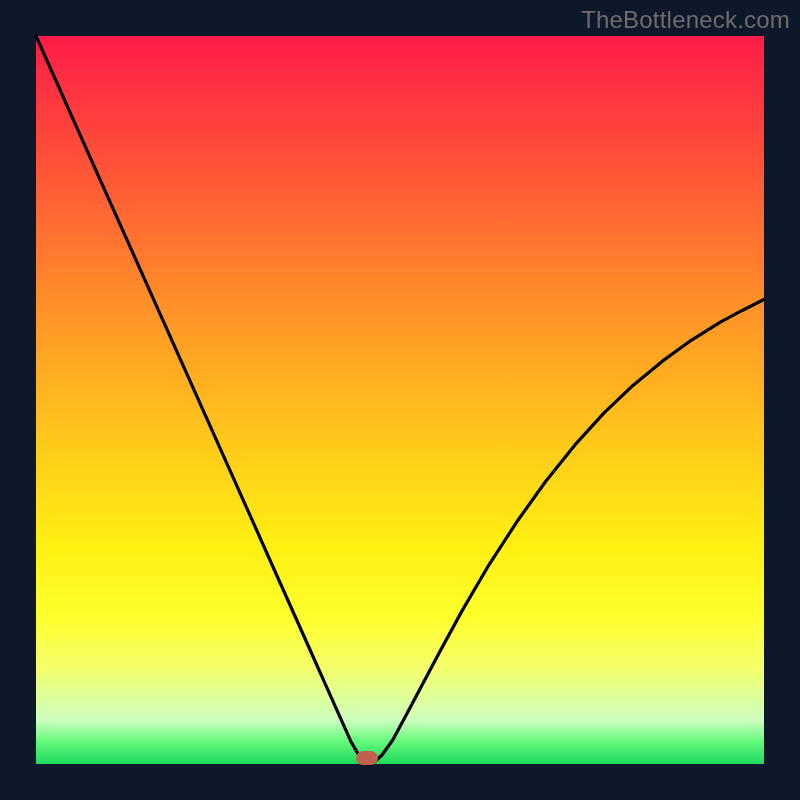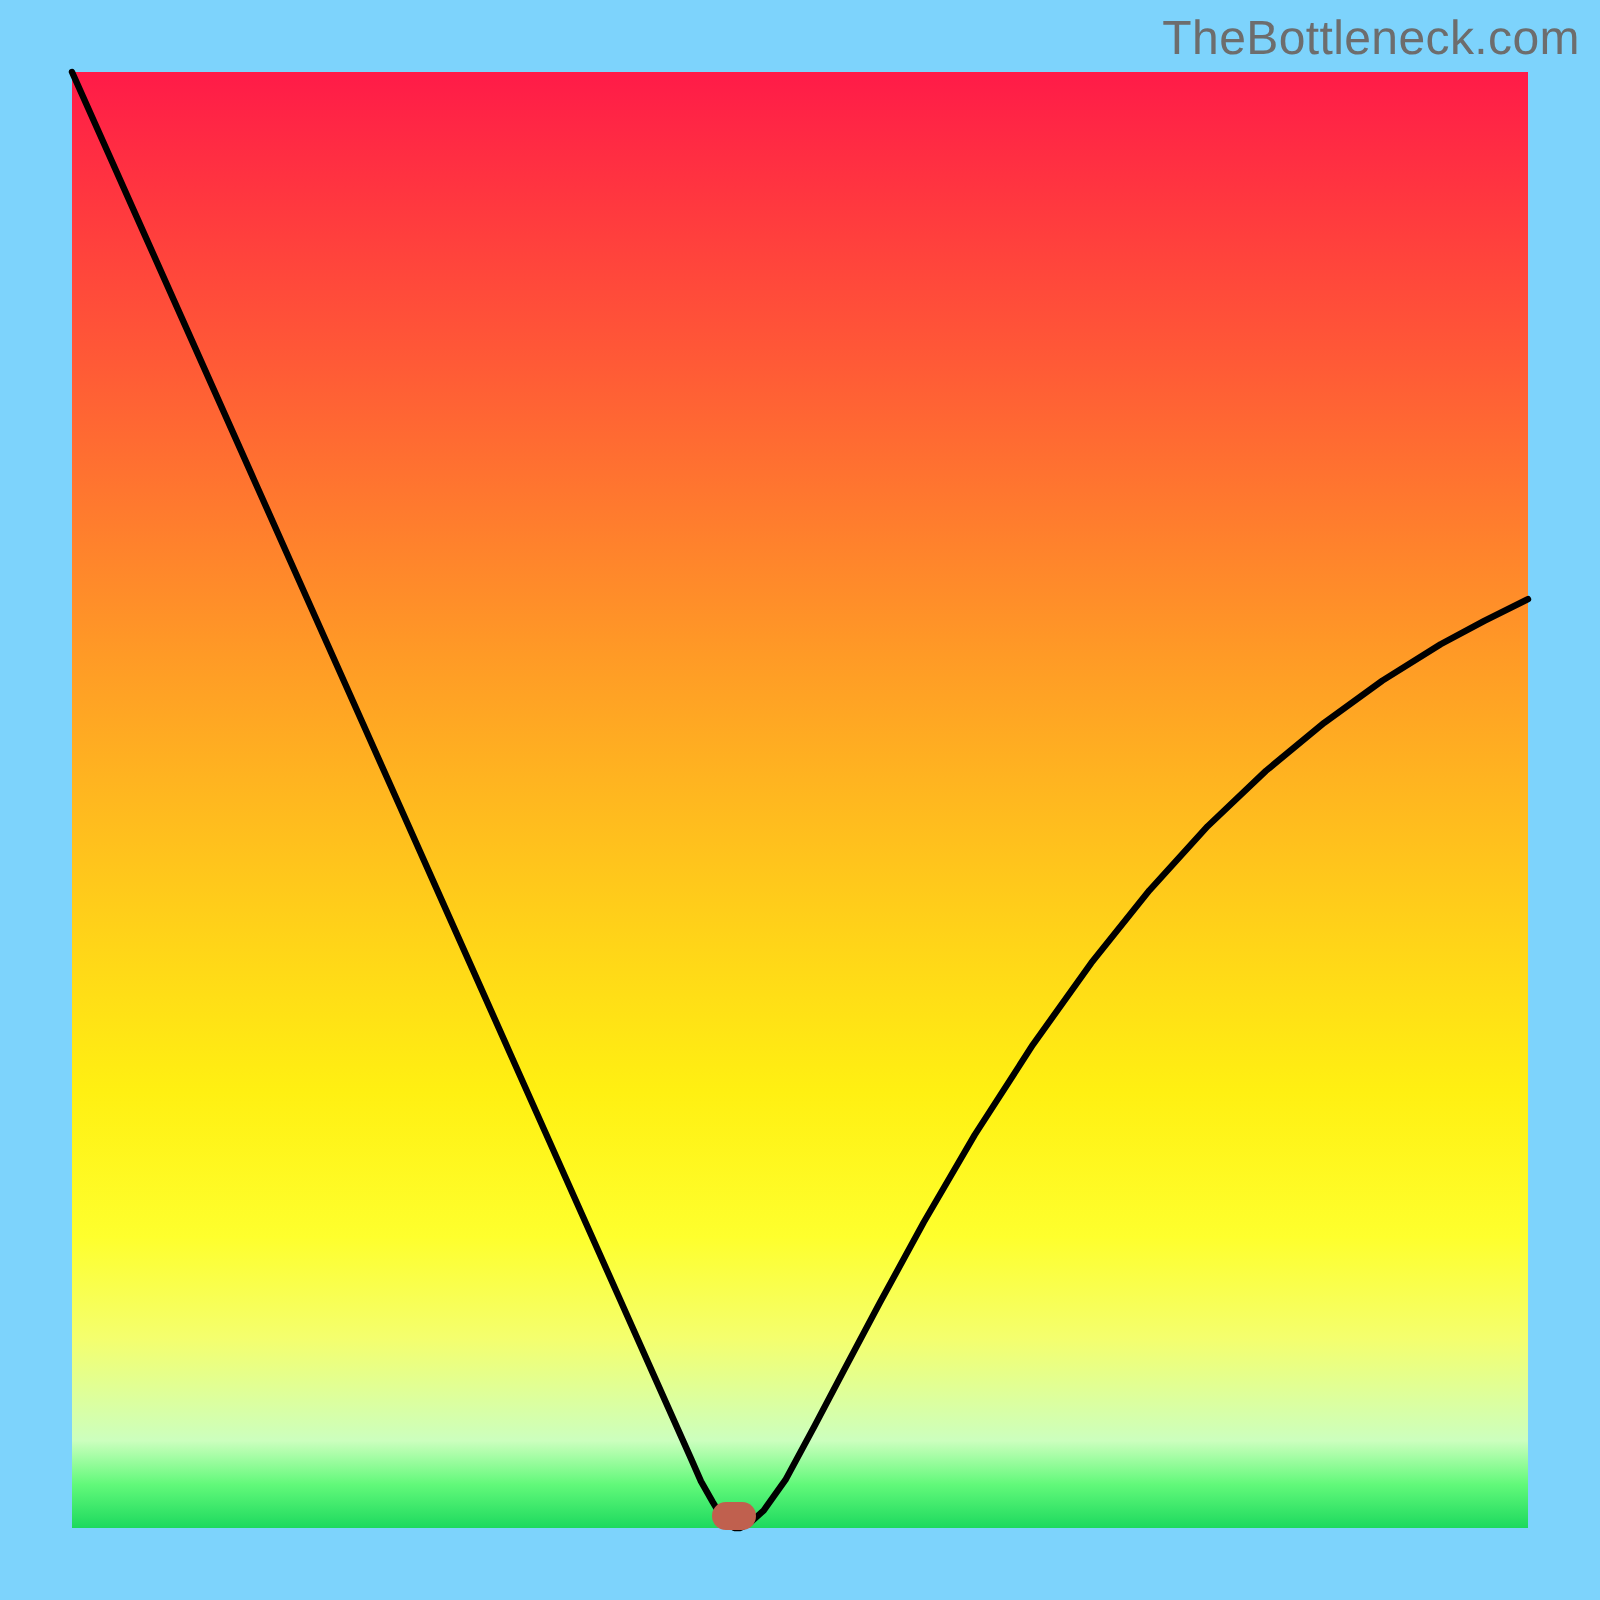--- a/index.html
+++ b/index.html
@@ -17,7 +17,7 @@
     top: 0;
     width: 800px;
     height: 800px;
-    background: #7dd3fc;
+    background: #0f172a;
   }
   .plot-area {
     position: absolute;

